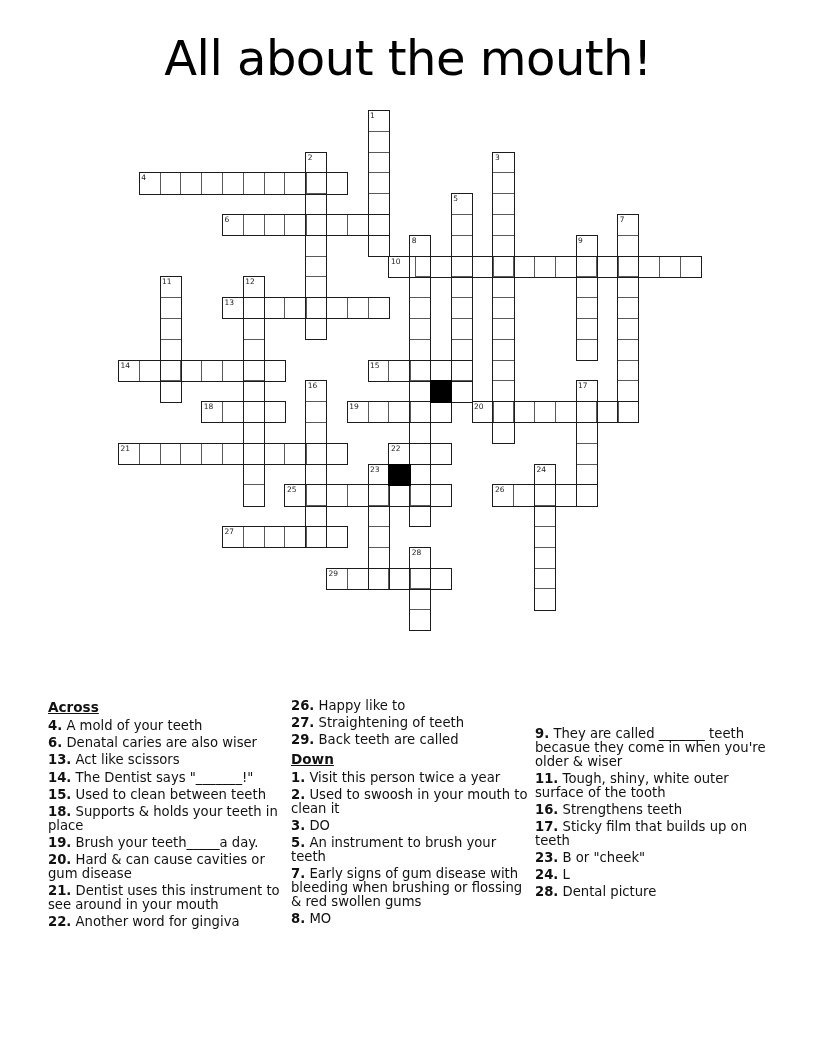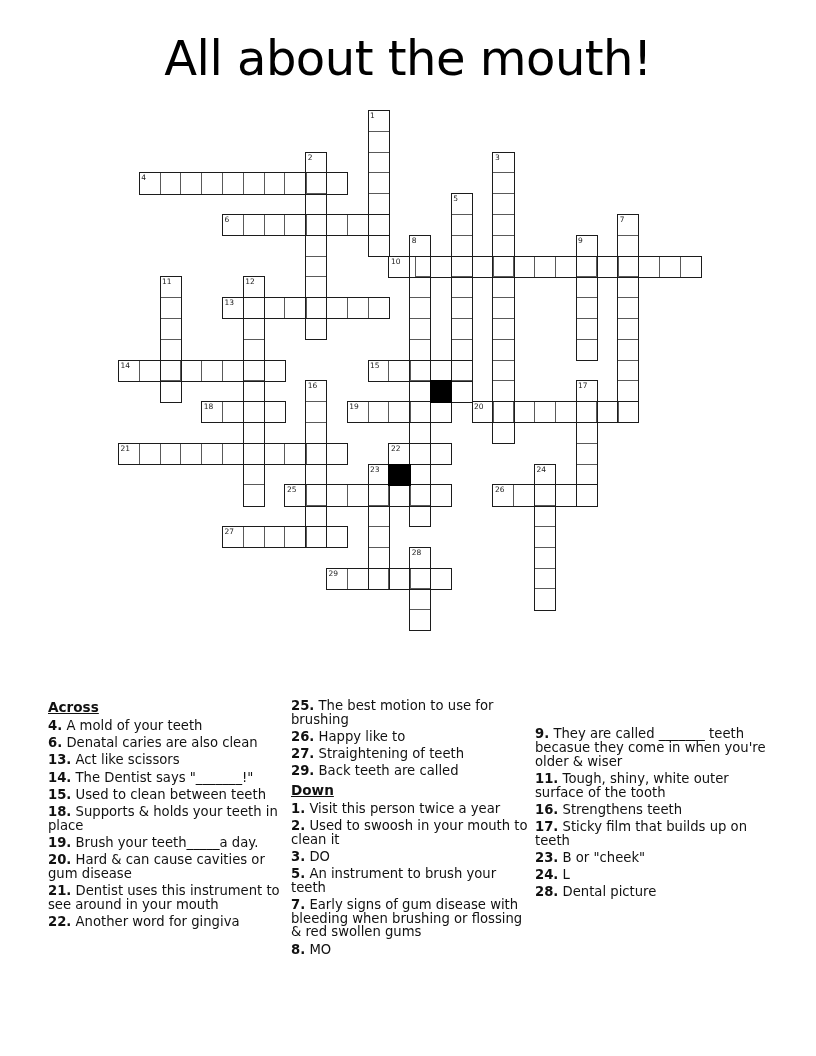--- a/index.html
+++ b/index.html
@@ -345,7 +345,6 @@
       <p class="clue"><b>22.</b><span> Another word for gingiva</span></p>
     </div>
     <div class="clue-col" style="left: 291px;">
-      <p class="clue"><b>25.</b><span> The best motion to use for brushing</span></p>
       <p class="clue"><b>26.</b><span> Happy like to</span></p>
       <p class="clue"><b>27.</b><span> Straightening of teeth</span></p>
       <p class="clue"><b>29.</b><span> Back teeth are called</span></p>

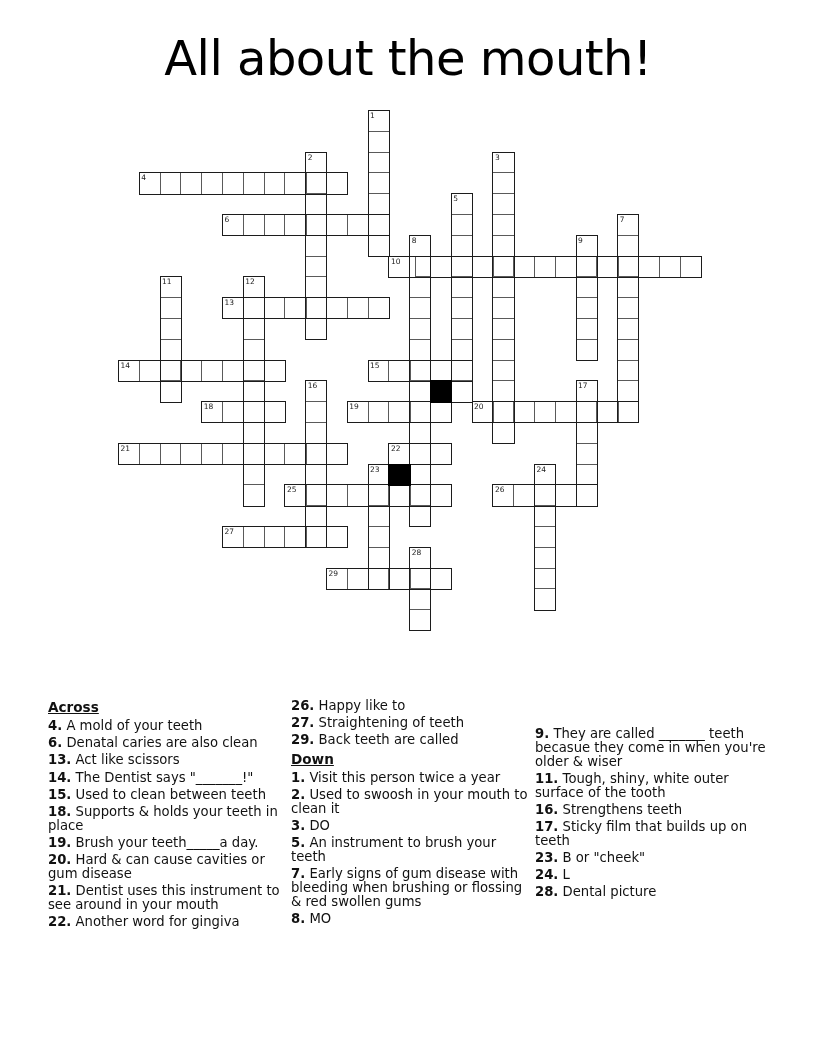--- a/index.html
+++ b/index.html
@@ -334,7 +334,7 @@
     <div class="clue-col" style="left: 48px;">
       <p class="clue-header">Across</p>
       <p class="clue"><b>4.</b><span> A mold of your teeth</span></p>
-      <p class="clue"><b>6.</b><span> Denatal caries are also clean</span></p>
+      <p class="clue"><b>6.</b><span> Denatal caries are also wiser</span></p>
       <p class="clue"><b>13.</b><span> Act like scissors</span></p>
       <p class="clue"><b>14.</b><span> The Dentist says "_______!"</span></p>
       <p class="clue"><b>15.</b><span> Used to clean between teeth</span></p>

